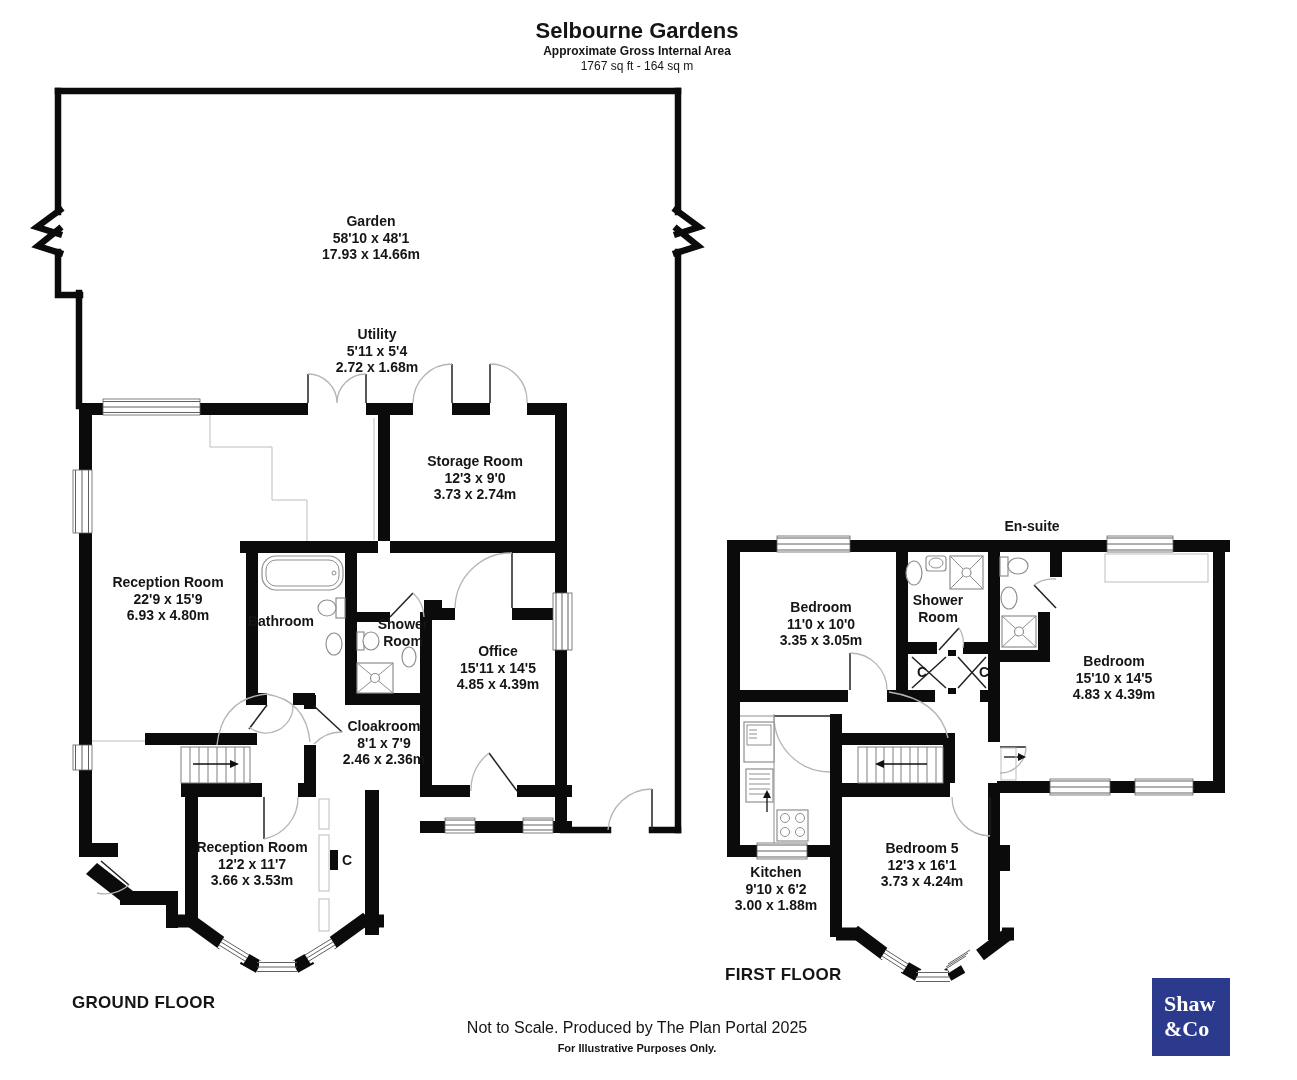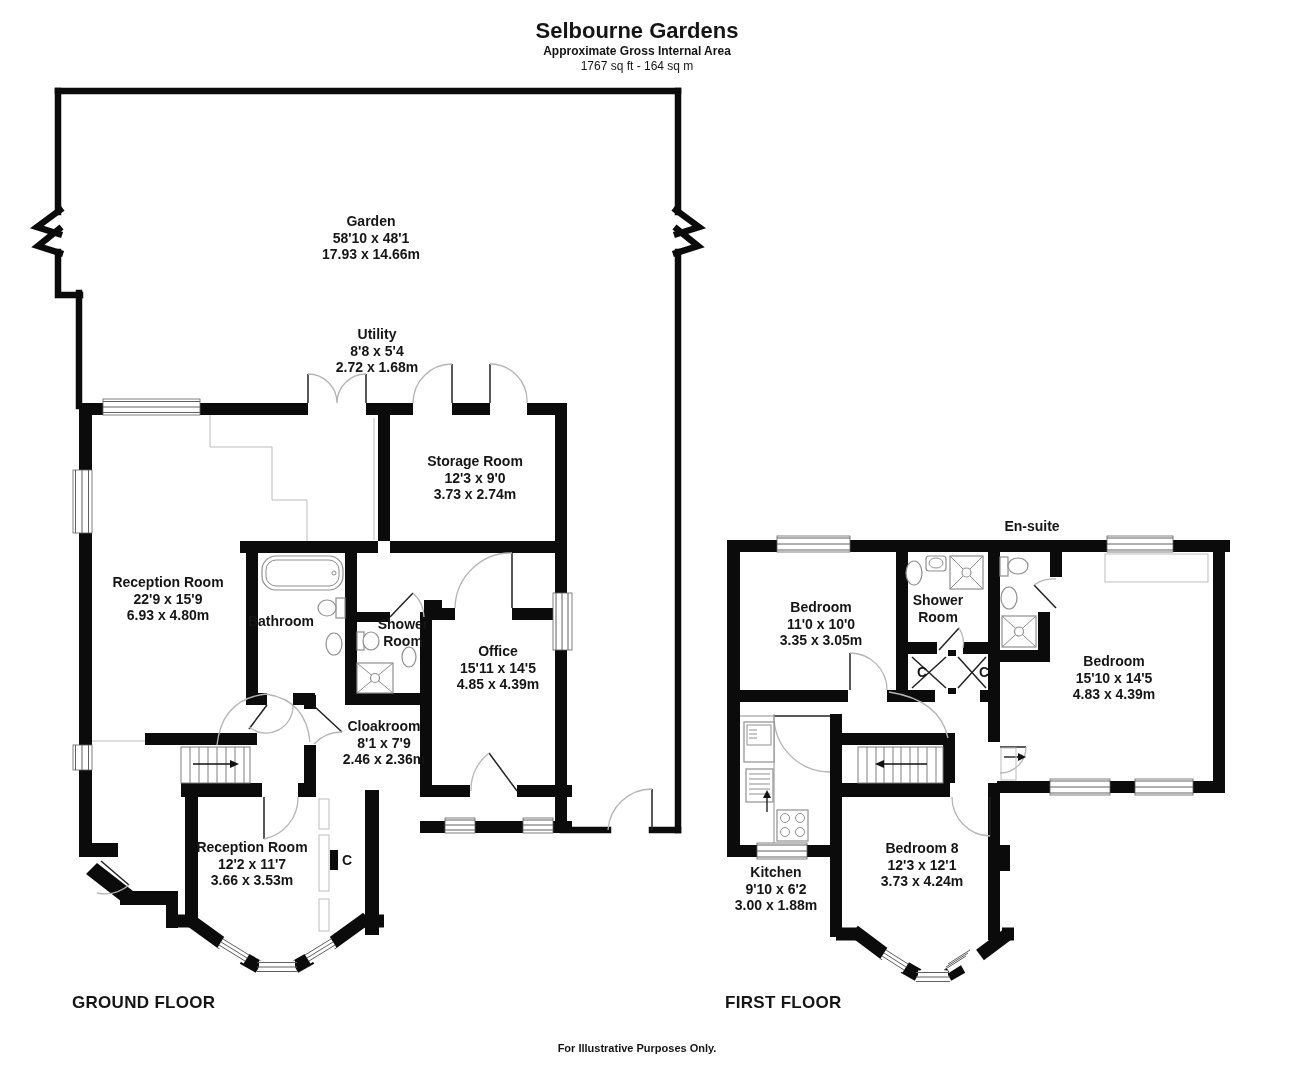--- a/index.html
+++ b/index.html
@@ -331,7 +331,7 @@
   </div>
   <div class="lbl" style="left:377px;top:351px">
     <span>Utility</span>
-    <span>8'8 x 5'4</span>
+    <span>5'11 x 5'4</span>
     <span>2.72 x 1.68m</span>
   </div>
   <div class="lbl" style="left:475px;top:478px">

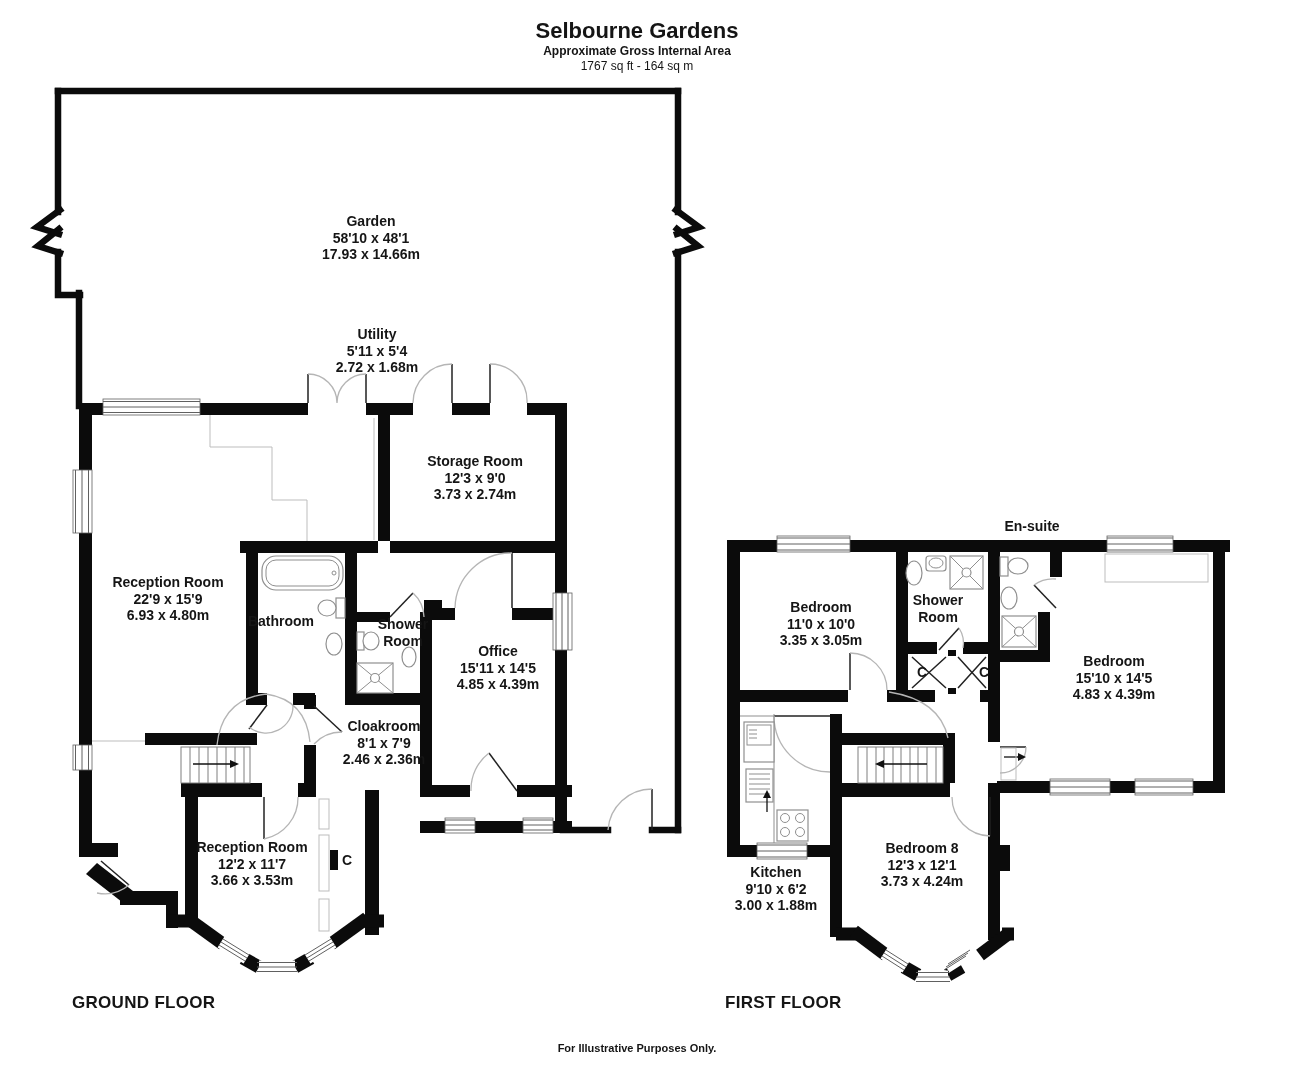--- a/index.html
+++ b/index.html
@@ -399,7 +399,7 @@
     <span>3.00 x 1.88m</span>
   </div>
   <div class="lbl" style="left:922px;top:865px">
-    <span>Bedroom 8</span>
+    <span>Bedroom 5</span>
     <span>12'3 x 12'1</span>
     <span>3.73 x 4.24m</span>
   </div>

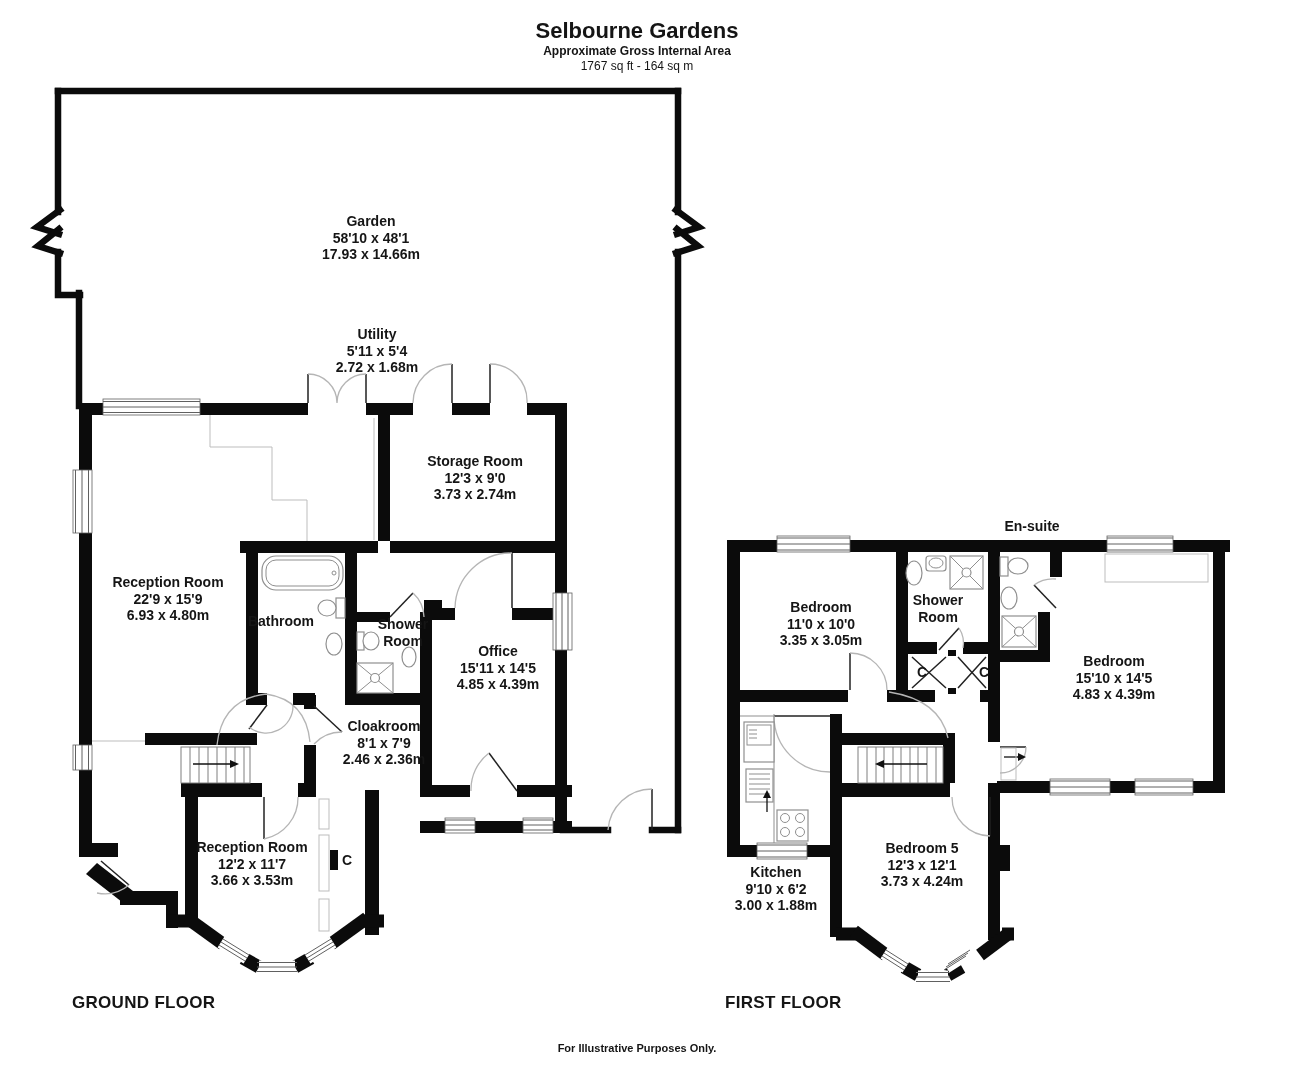--- a/index.html
+++ b/index.html
@@ -400,7 +400,7 @@
   </div>
   <div class="lbl" style="left:922px;top:865px">
     <span>Bedroom 5</span>
-    <span>12'3 x 12'1</span>
+    <span>12'3 x 16'1</span>
     <span>3.73 x 4.24m</span>
   </div>
 

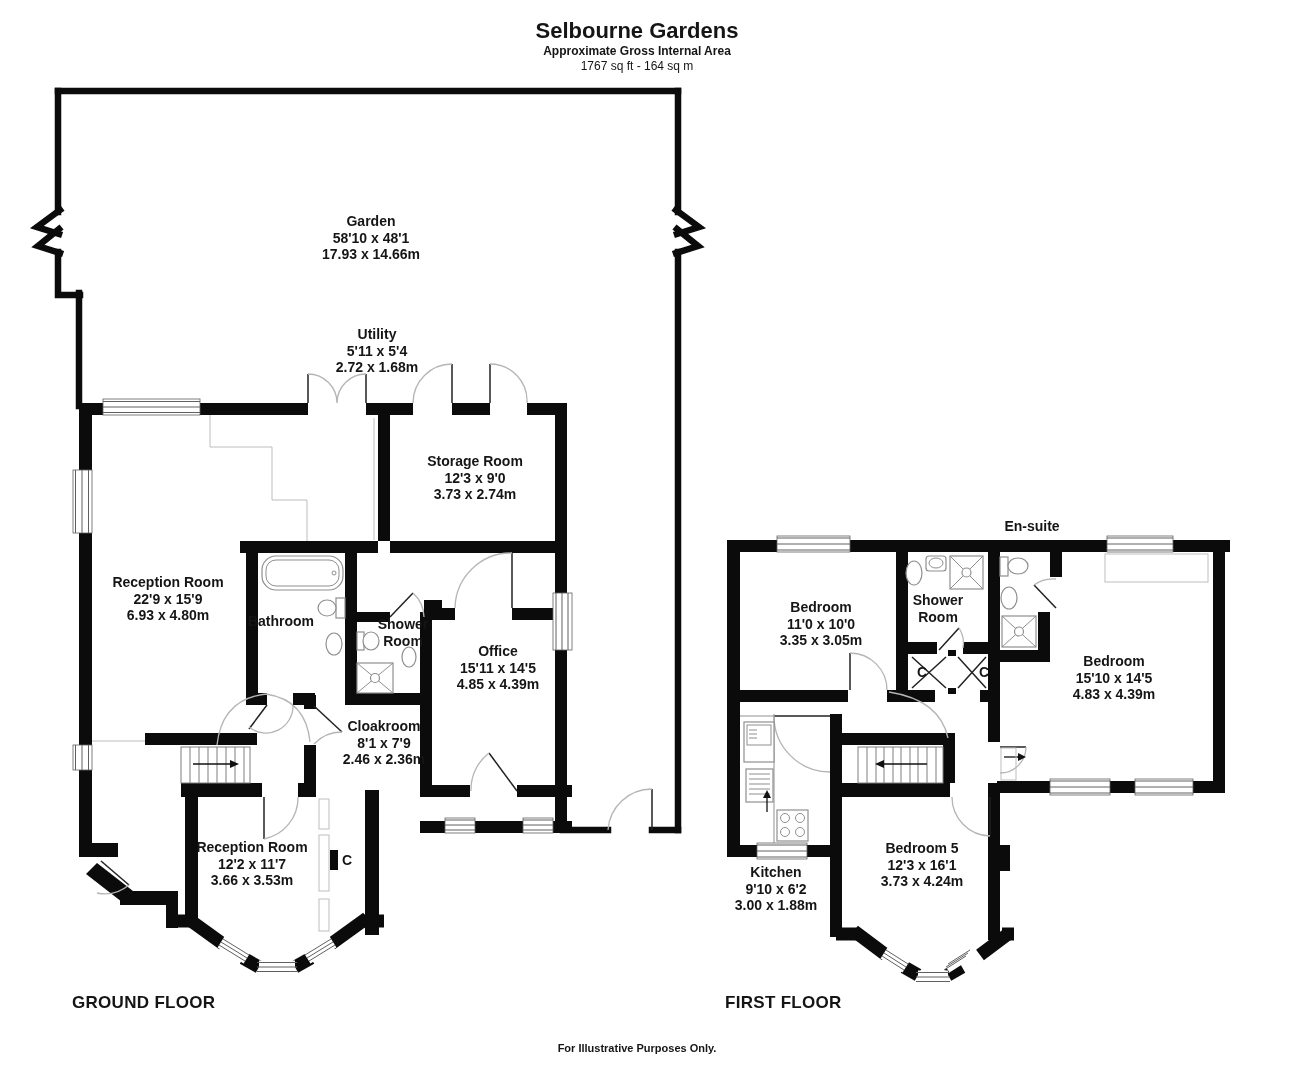--- a/index.html
+++ b/index.html
@@ -405,7 +405,7 @@
   </div>
 
   <div class="floor-lbl" style="left:72px;top:993px">GROUND FLOOR</div>
-  <div class="floor-lbl" style="left:725px;top:993px">FIRST FLOOR</div>
+  <div class="floor-lbl" style="left:725px;top:965px">FIRST FLOOR</div>
 
   <div class="foot f2">For Illustrative Purposes Only.</div>
 

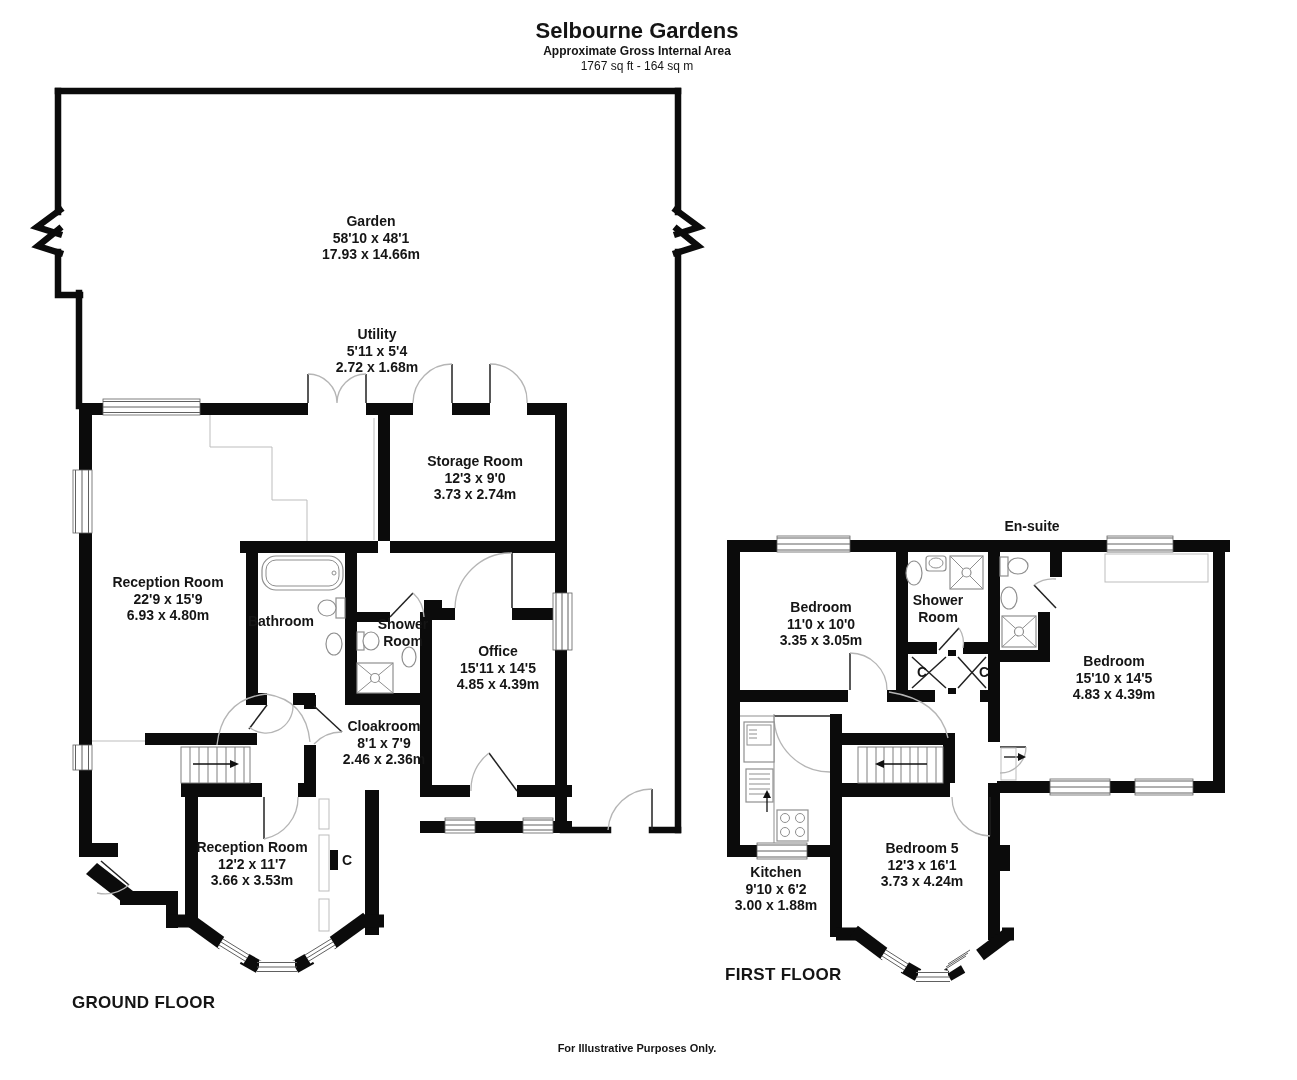--- a/index.html
+++ b/index.html
@@ -409,6 +409,10 @@
 
   <div class="foot f2">For Illustrative Purposes Only.</div>
 
+  <div id="logo" style="background: rgb(43, 58, 140); color: rgb(255, 255, 255);">
+    <div>Shaw</div>
+    <div>&amp;Co</div>
+  </div>
 
 </div>
 

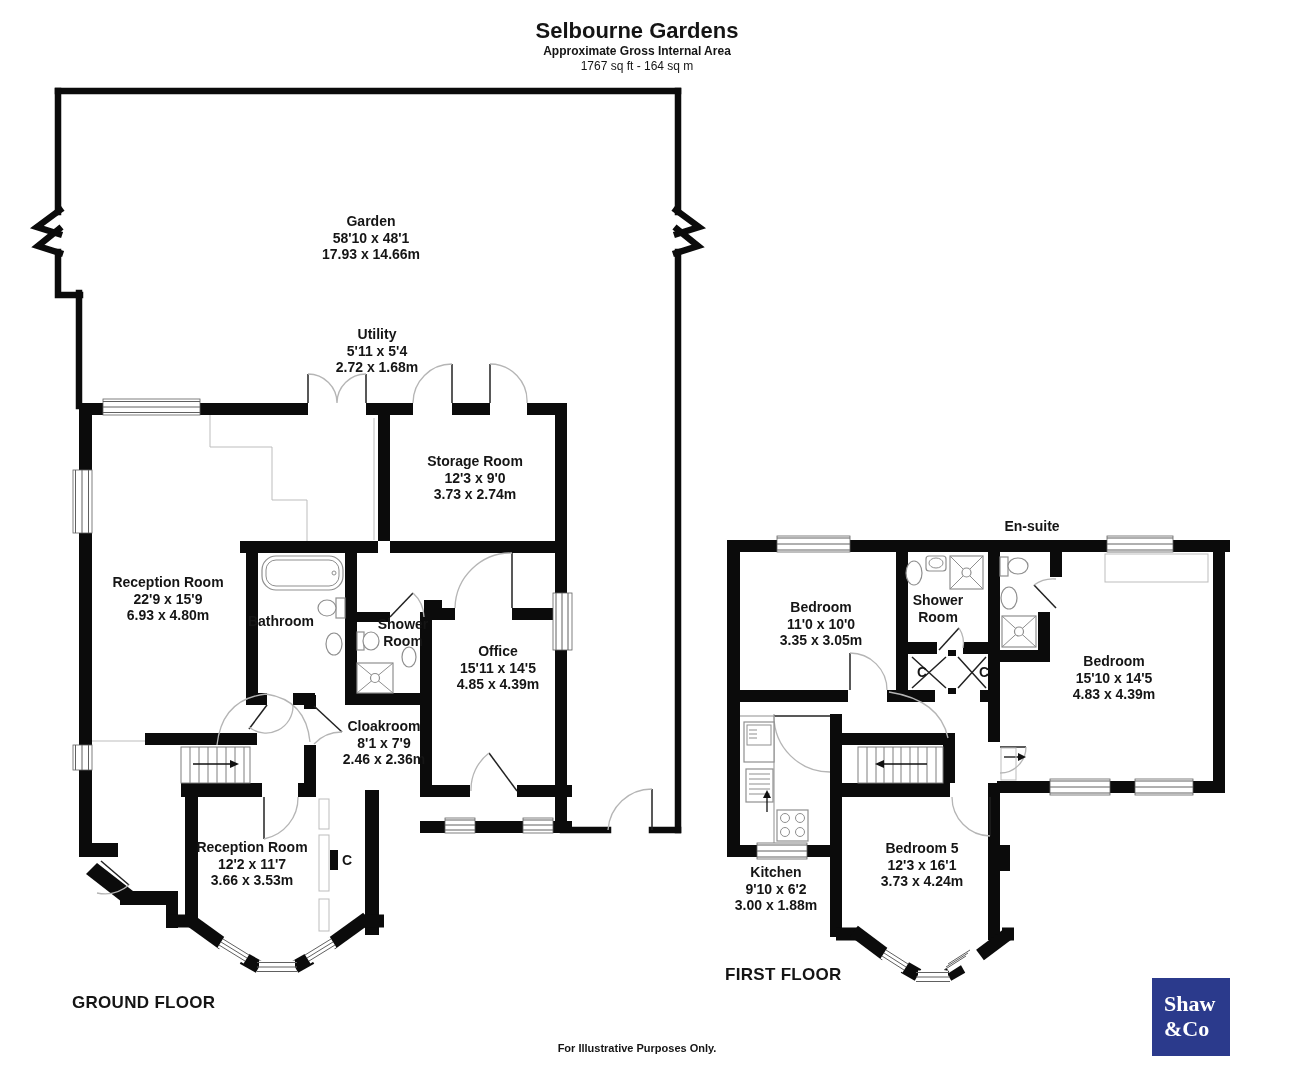--- a/index.html
+++ b/index.html
@@ -407,6 +407,7 @@
   <div class="floor-lbl" style="left:72px;top:993px">GROUND FLOOR</div>
   <div class="floor-lbl" style="left:725px;top:965px">FIRST FLOOR</div>
 
+  <div class="foot f1">Not to Scale. Produced by The Plan Portal 2025</div>
   <div class="foot f2">For Illustrative Purposes Only.</div>
 
   <div id="logo" style="background: rgb(43, 58, 140); color: rgb(255, 255, 255);">

